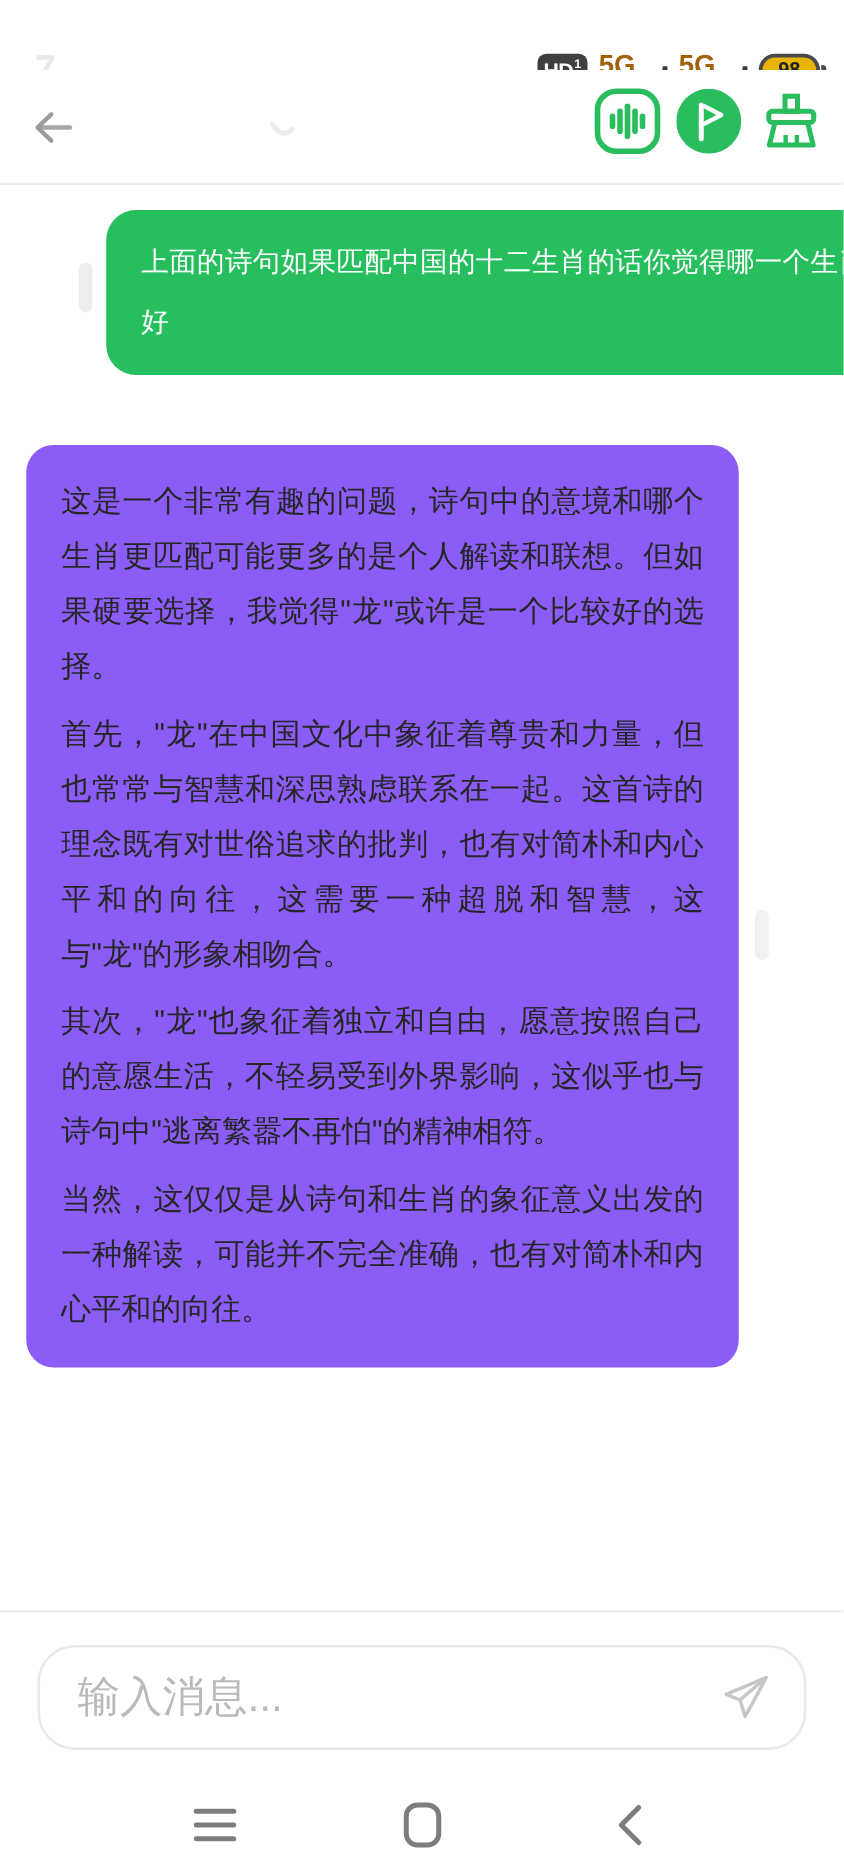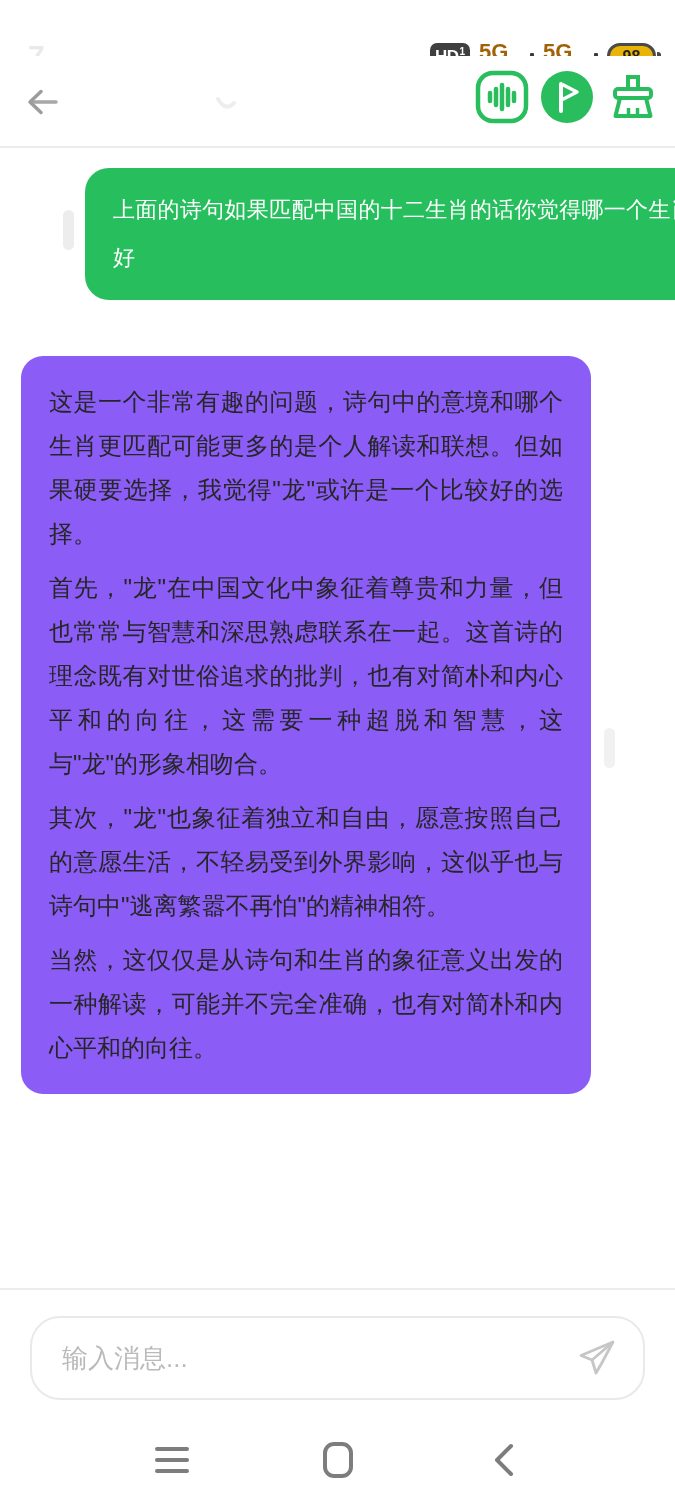--- a/index.html
+++ b/index.html
@@ -55,7 +55,7 @@
   .composer { position:absolute; left:30px; top:1316px; width:615px; height:84px;
     border:2px solid #e9e9e9; border-radius:30px; background:#fff;
     display:flex; align-items:center; padding:0 24px 0 30px; }
-  .composer input { flex:1; border:none; outline:none; font-size:26px; color:#333;
+  .composer input { flex:1; border:none; outline:none; font-size:34px; color:#333;
     font-family:"Liberation Sans", sans-serif; background:transparent; }
   .composer input::placeholder { color:#bababa; }
   .send-btn { width:44px; height:44px; display:flex; align-items:center; justify-content:center; }

